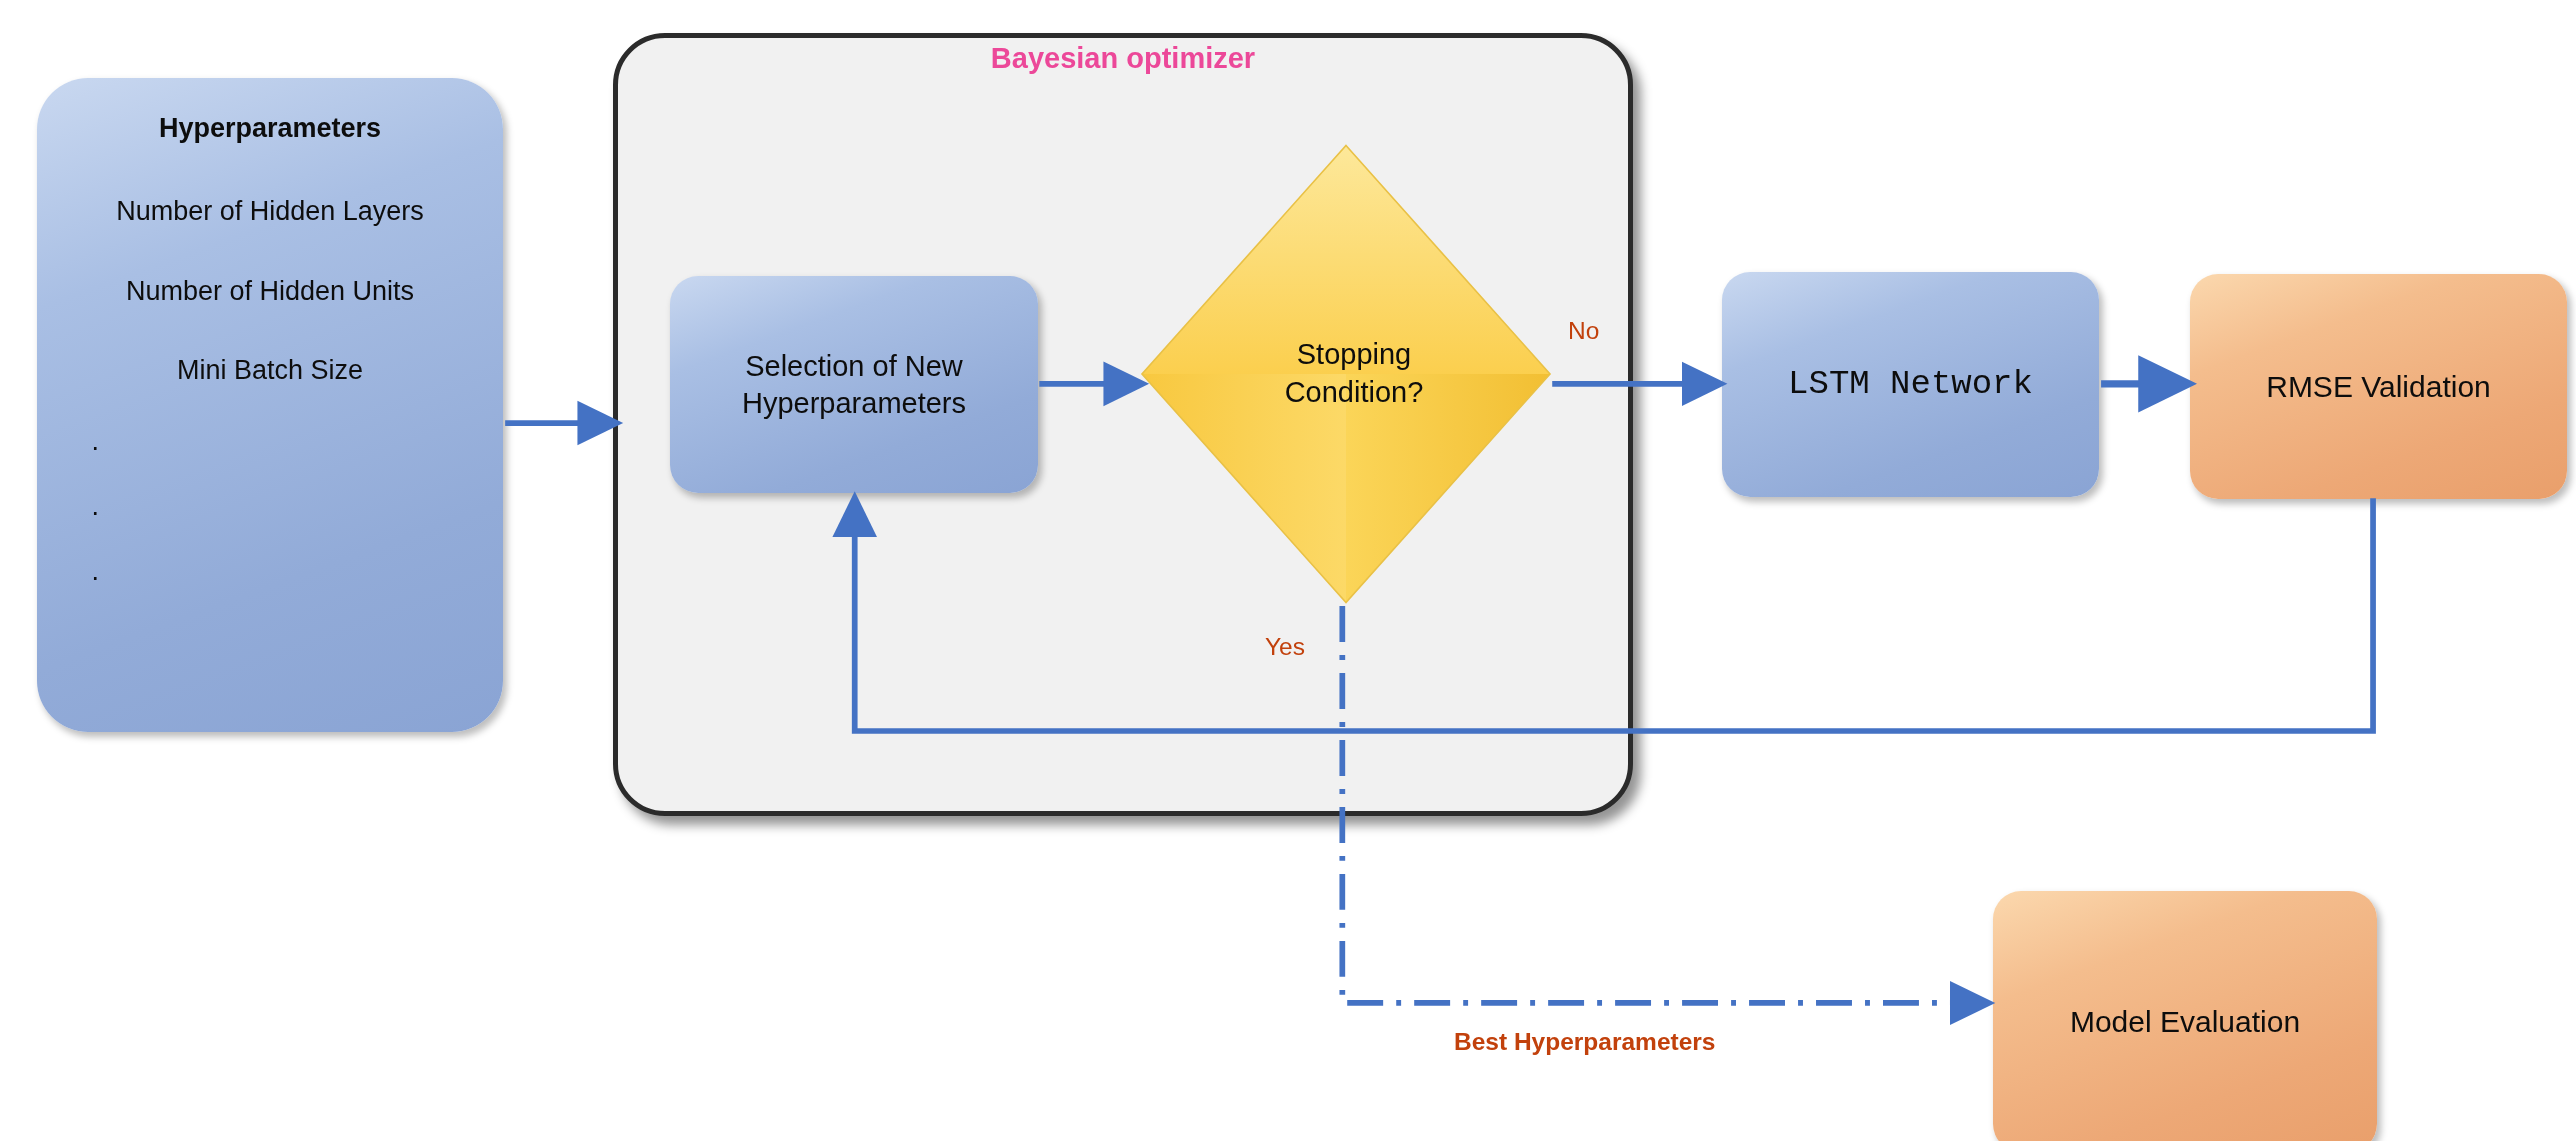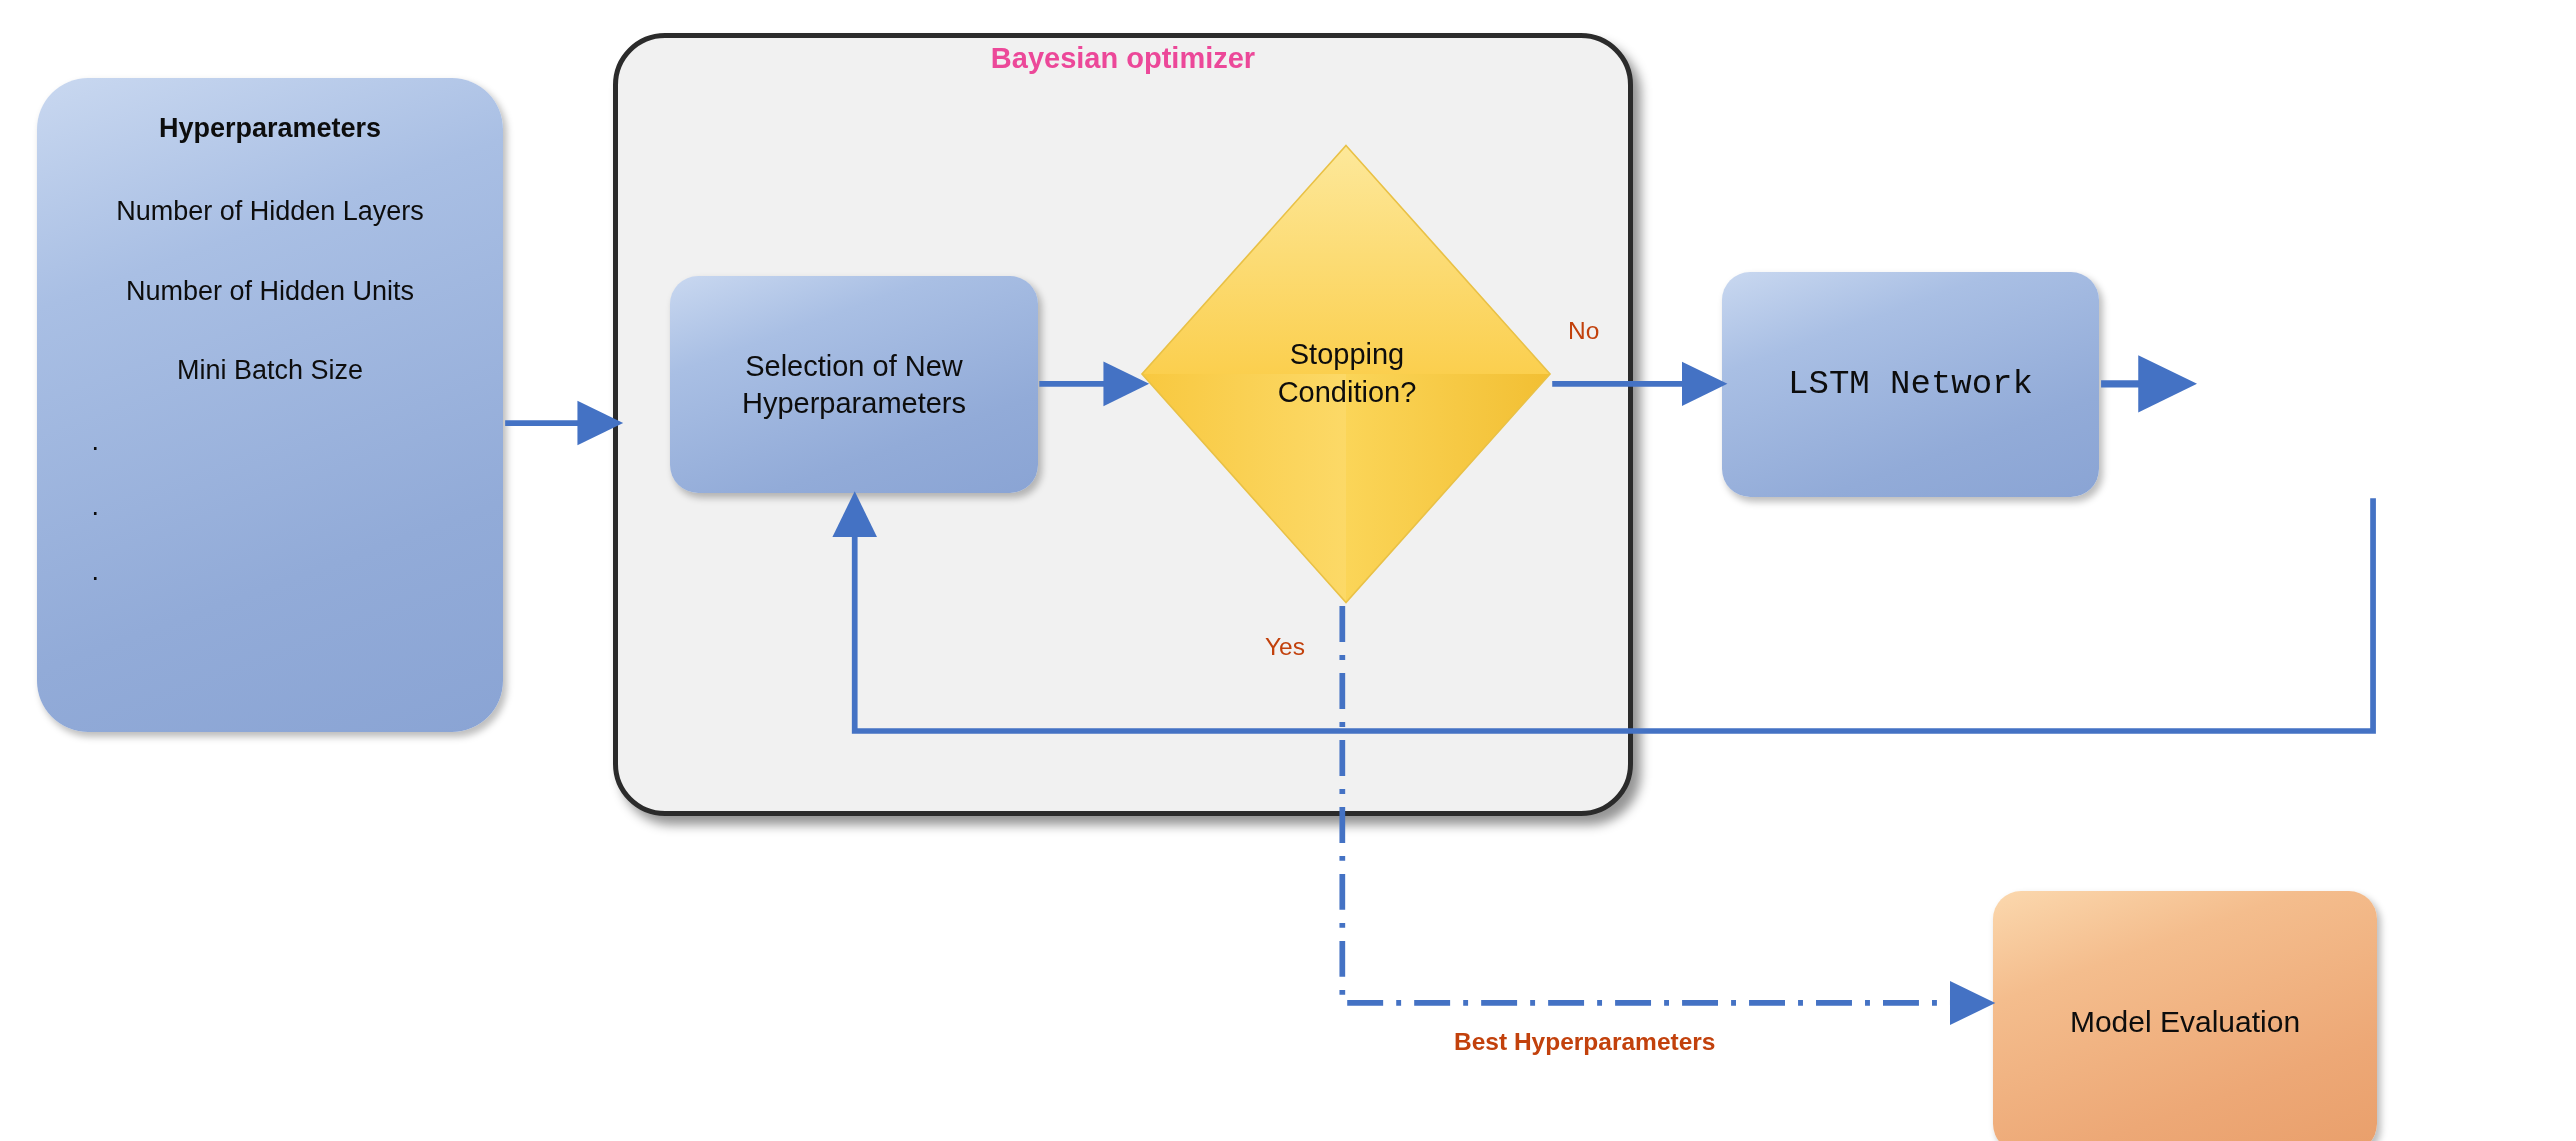--- a/index.html
+++ b/index.html
@@ -122,7 +122,7 @@
   }
   #diamond-label {
     position: absolute;
-    left: 1px;
+    left: 8px;
     top: 0;
     width: 408px;
     height: 458px;

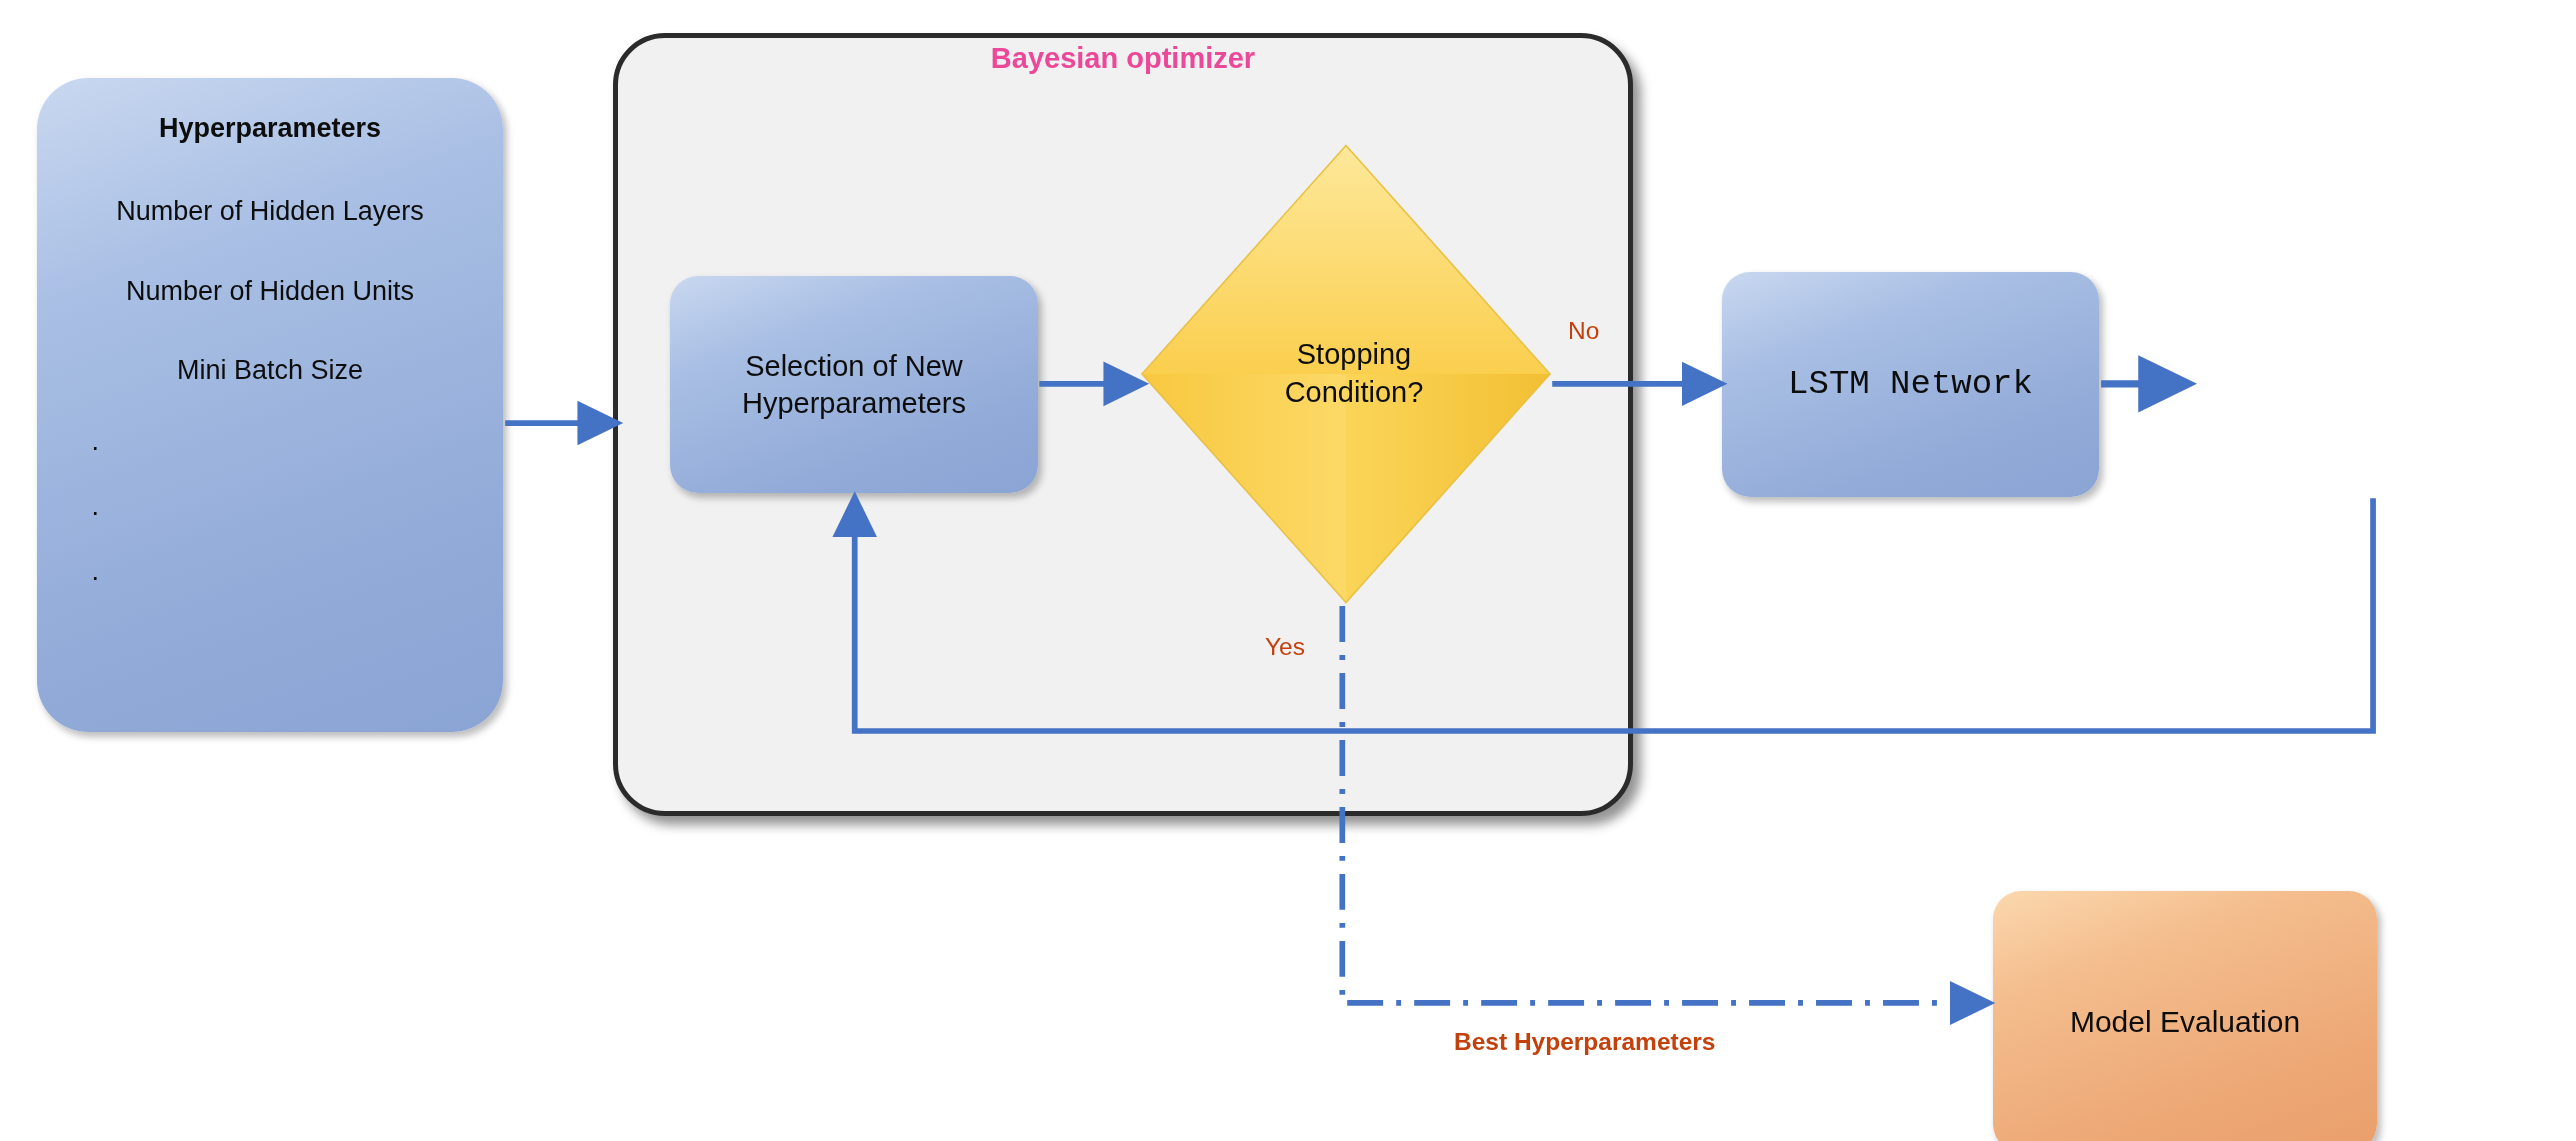--- a/index.html
+++ b/index.html
@@ -249,6 +249,9 @@
     <span>LSTM Network</span>
   </div>
 
+  <div class="node node-orange" id="rmse-box">
+    <span>RMSE Validation</span>
+  </div>
 
   <div class="node node-orange" id="model-eval-box">
     <span>Model Evaluation</span>

